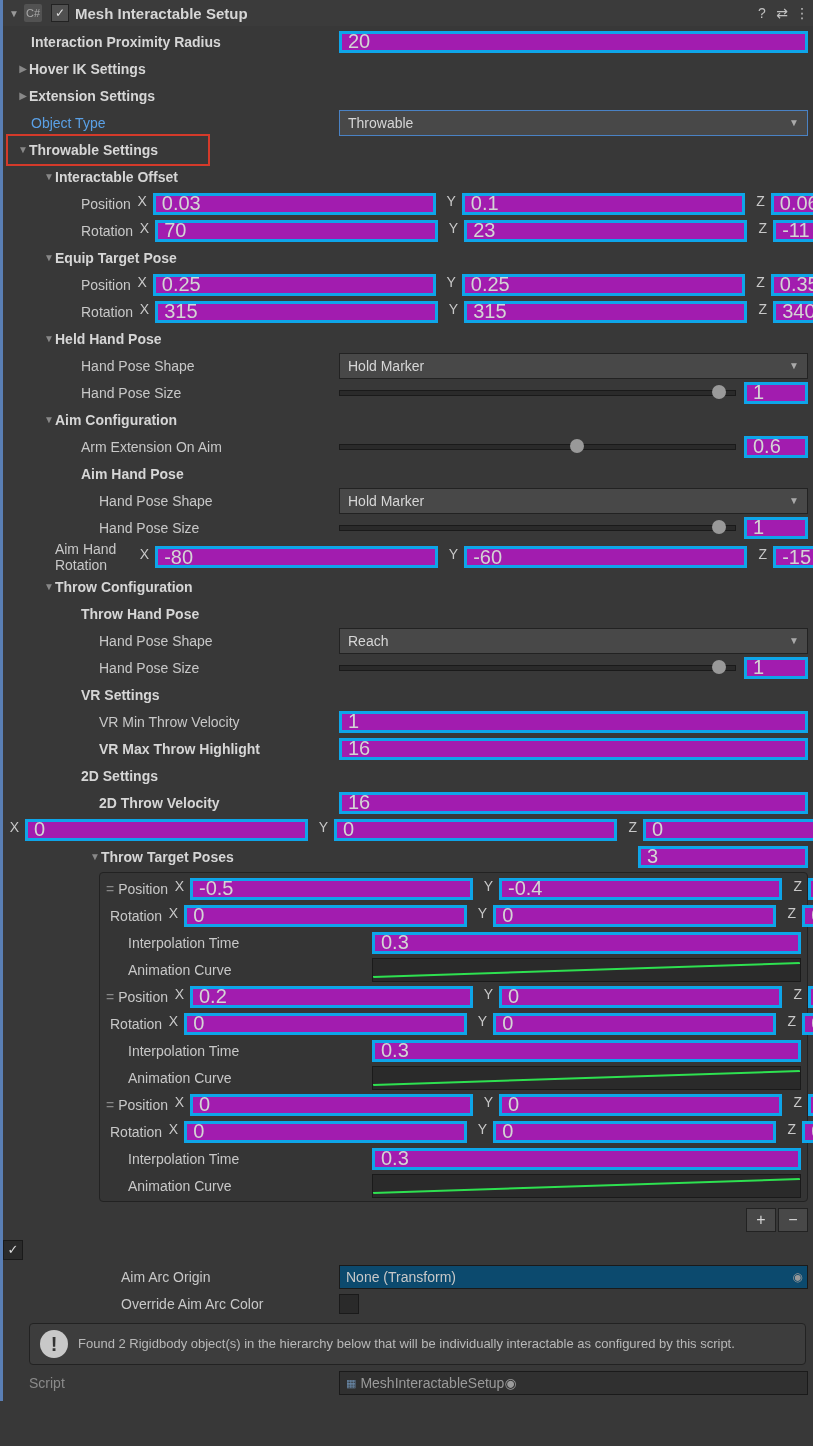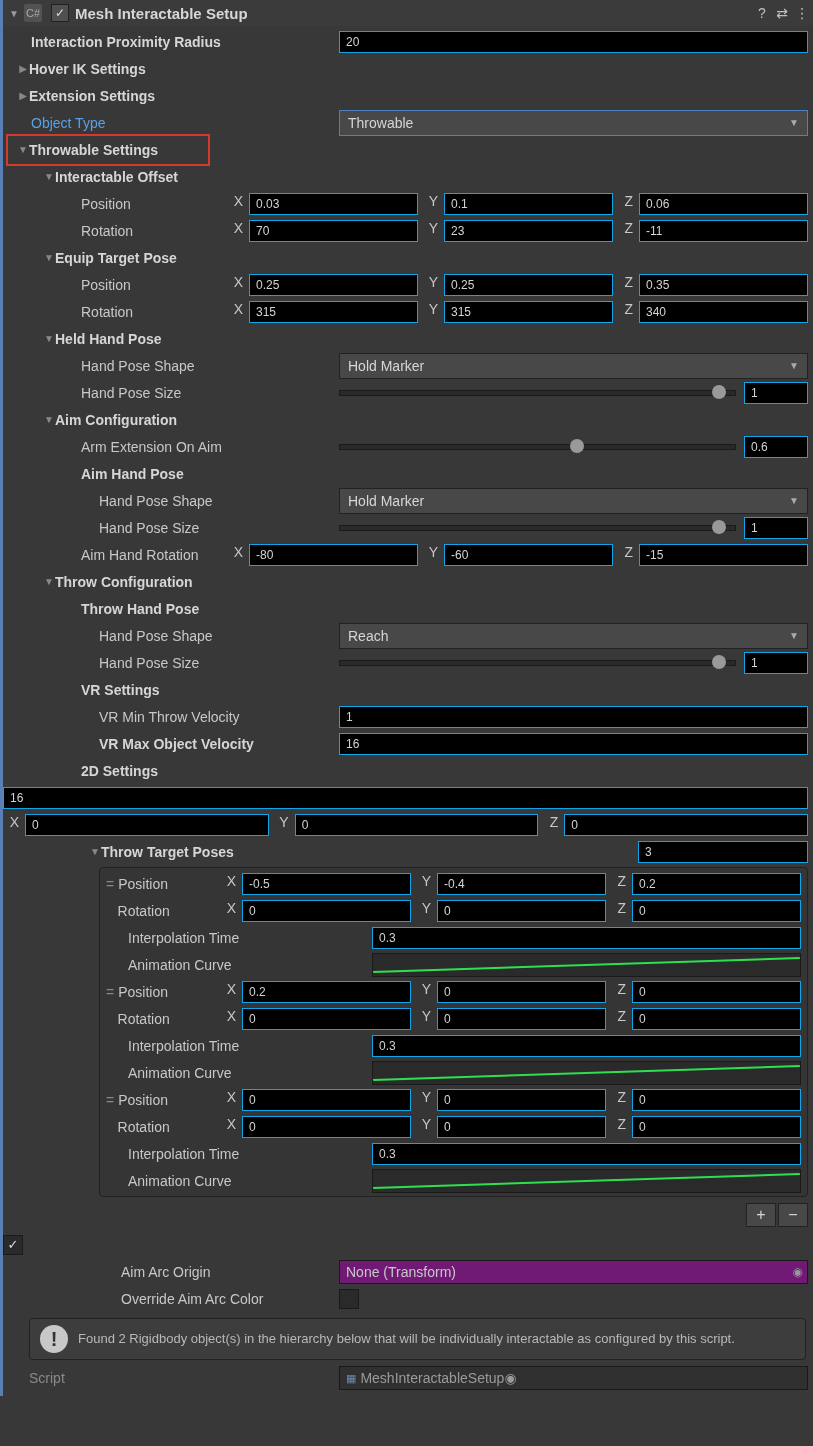--- a/index.html
+++ b/index.html
@@ -17,7 +17,7 @@
 .link{color:#5aa0e6}
 .fold{display:inline-block;width:12px;font-size:10px;color:#888;text-align:center}
 .spacer{flex:1}
-.input{background:#000000;border:1px solid #0ea5e9;color:#d4d4d4;height:22px;padding:0 6px;box-sizing:border-box;font-size:12px;outline:none}
+.input{background:#a21caf;border:3px solid #0ea5e9;color:#d4d4d4;height:22px;padding:0 6px;box-sizing:border-box;font-size:20px;outline:none}
 .w-full{flex:1}
 .xyz{display:flex;flex:1;gap:4px}
 .xyz .ax{color:#c8c8c8;width:16px;text-align:right;padding-right:2px}

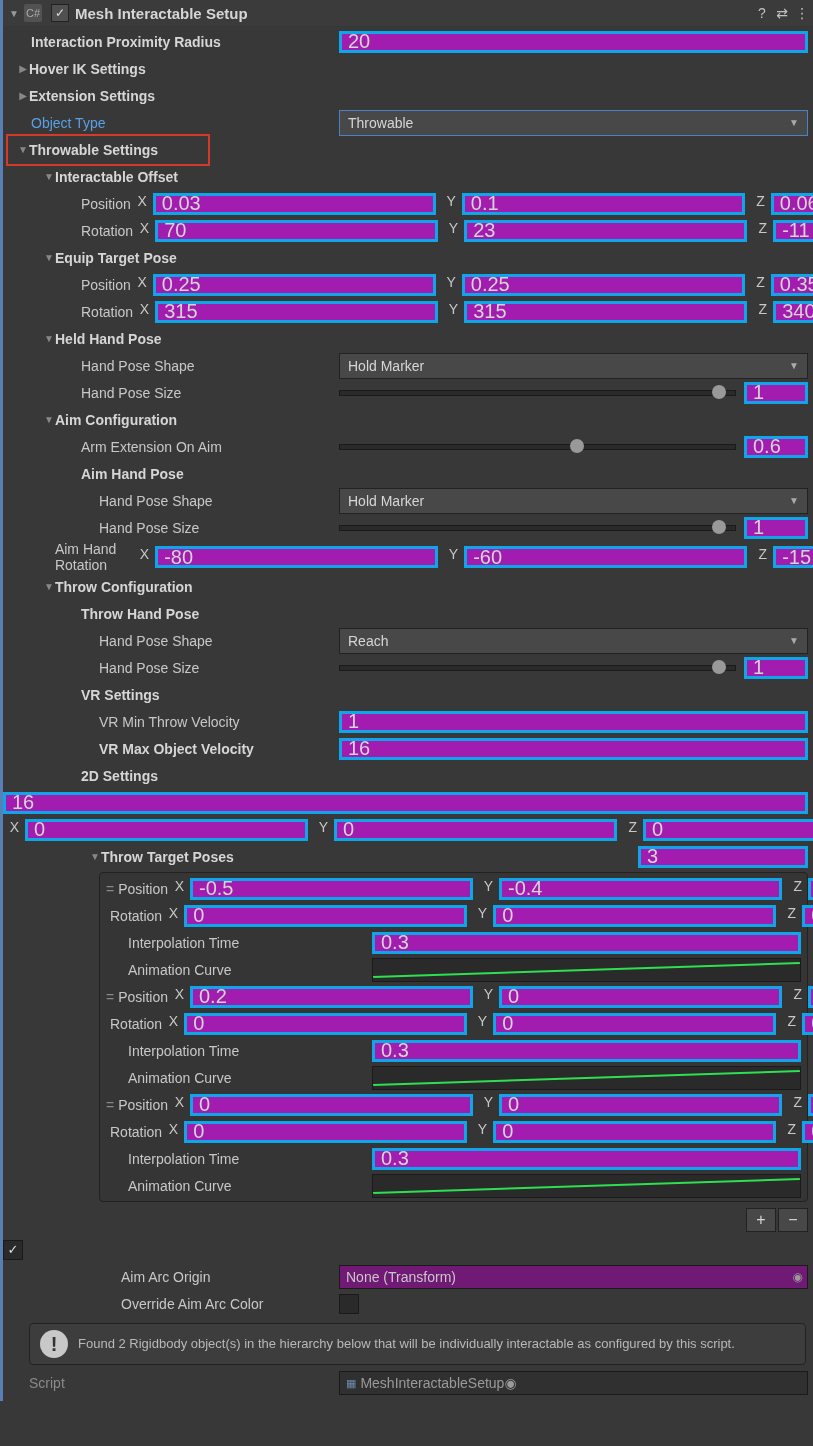--- a/index.html
+++ b/index.html
@@ -308,7 +308,7 @@
     <div class="row">
       <div class="lead">
           <span class="ind i5"></span>
-          <span class="label bold">VR Max Object Velocity</span>
+          <span class="label bold">VR Max Throw Highlight</span>
         </div>
       <input class="input w-full" value="16" style="">
     </div>

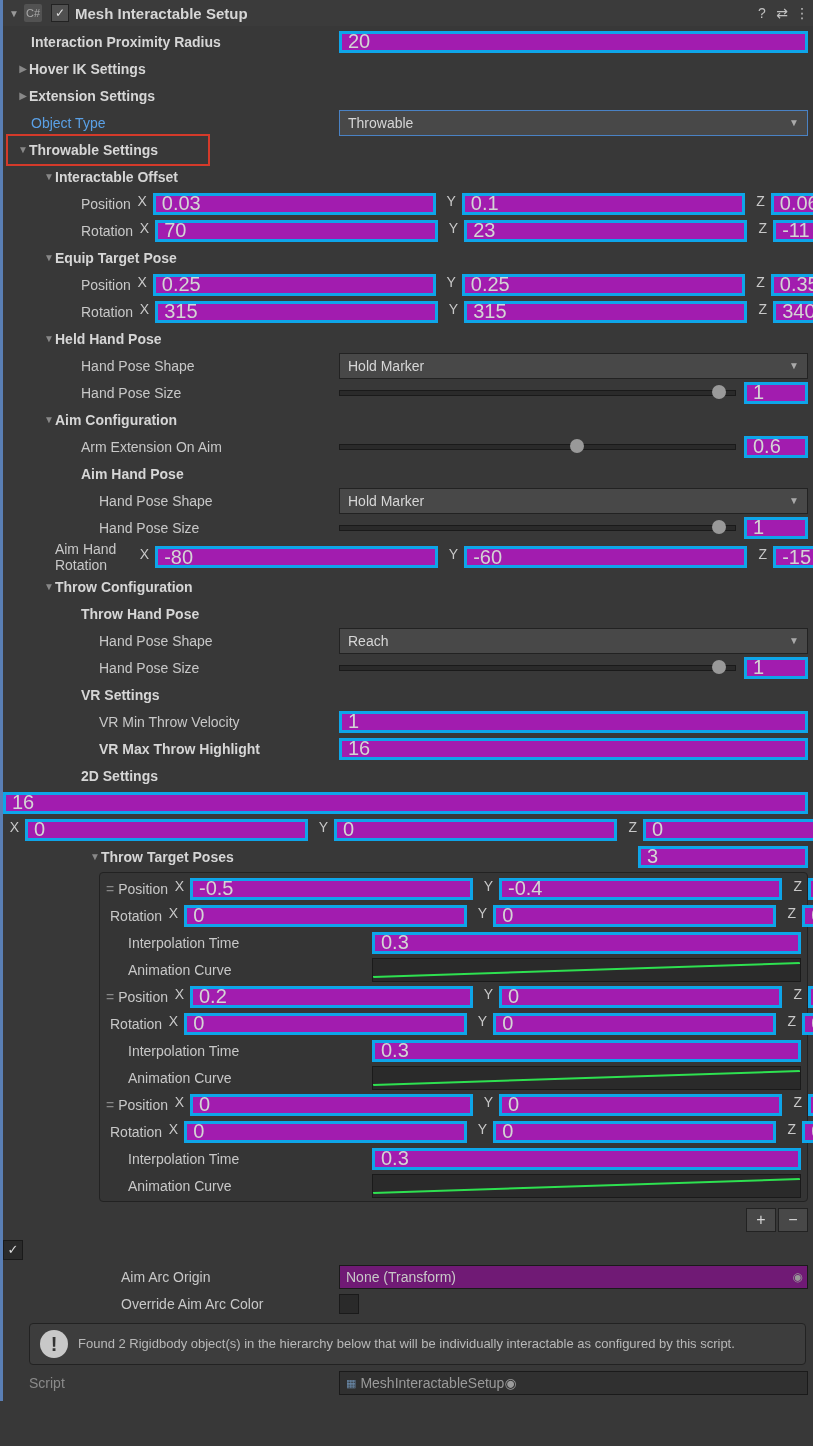--- a/index.html
+++ b/index.html
@@ -317,6 +317,10 @@
         <span class="label bold">2D Settings</span>
       </div>
     <div class="row">
+      <div class="lead">
+          <span class="ind i5"></span>
+          <span class="label bold">2D Throw Velocity</span>
+        </div>
       <input class="input w-full" value="16" style="">
     </div>
     <div class="row">

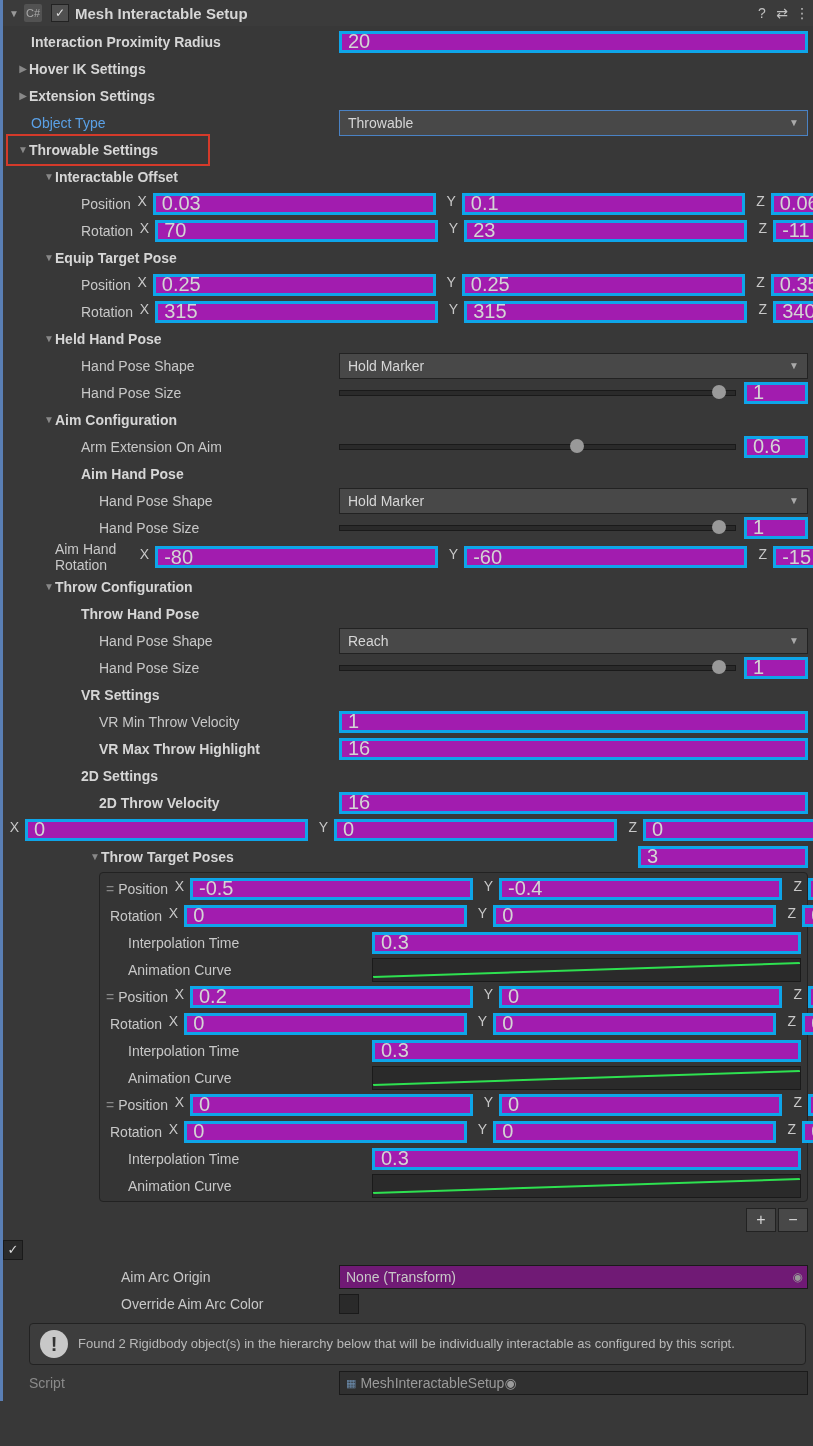--- a/index.html
+++ b/index.html
@@ -45,7 +45,7 @@
 .array-btns{display:flex;justify-content:flex-end;padding:4px 8px}
 .abtn{width:28px;height:22px;background:#484848;border:1px solid #222;color:#d6d6d6;display:flex;align-items:center;justify-content:center;margin-left:2px;font-size:16px}
 .check{width:18px;height:18px;background:#2a2a2a;border:1px solid #1a1a1a;display:flex;align-items:center;justify-content:center;font-size:13px;color:#ddd}
-.objfield{flex:1;height:22px;background:#701a75;border:1px solid #1a1a1a;display:flex;align-items:center;padding:0 6px;color:#c8c8c8;position:relative}
+.objfield{flex:1;height:22px;background:#0c4a6e;border:1px solid #1a1a1a;display:flex;align-items:center;padding:0 6px;color:#c8c8c8;position:relative}
 .objfield .tgt{position:absolute;right:4px;font-size:12px;color:#999}
 .info-box{margin:6px 10px 4px 26px;background:#3d3d3d;border:1px solid #222;border-radius:4px;display:flex;align-items:center;padding:6px 10px}
 .info-icon{width:28px;height:28px;border-radius:50%;background:#c8c8c8;color:#333;font-weight:bold;display:flex;align-items:center;justify-content:center;font-size:20px;margin-right:10px;flex-shrink:0}

